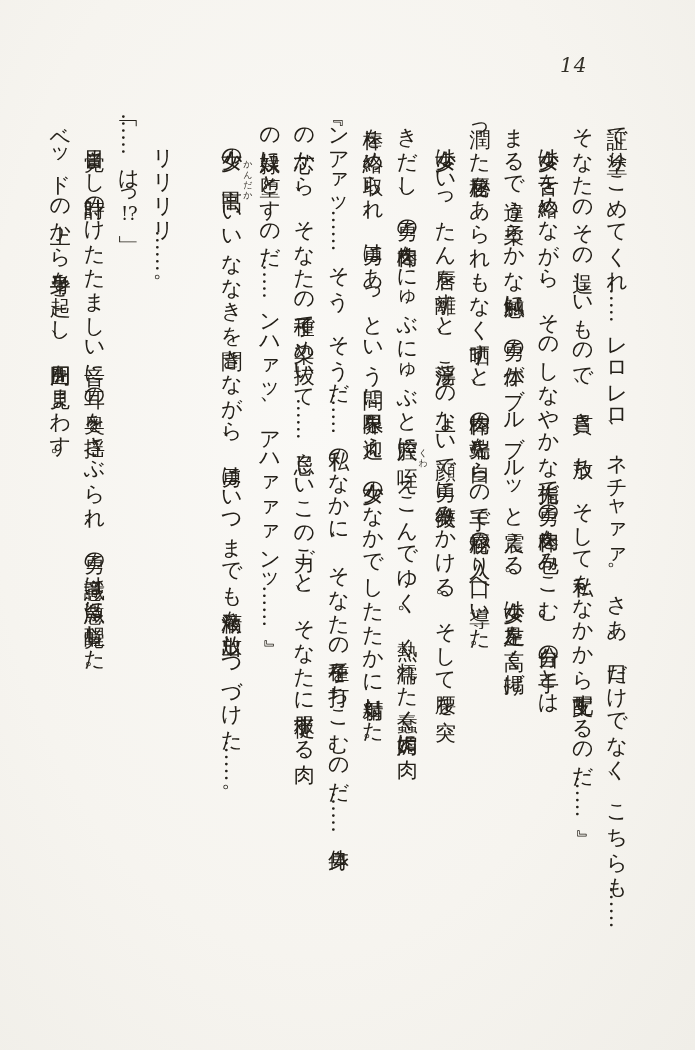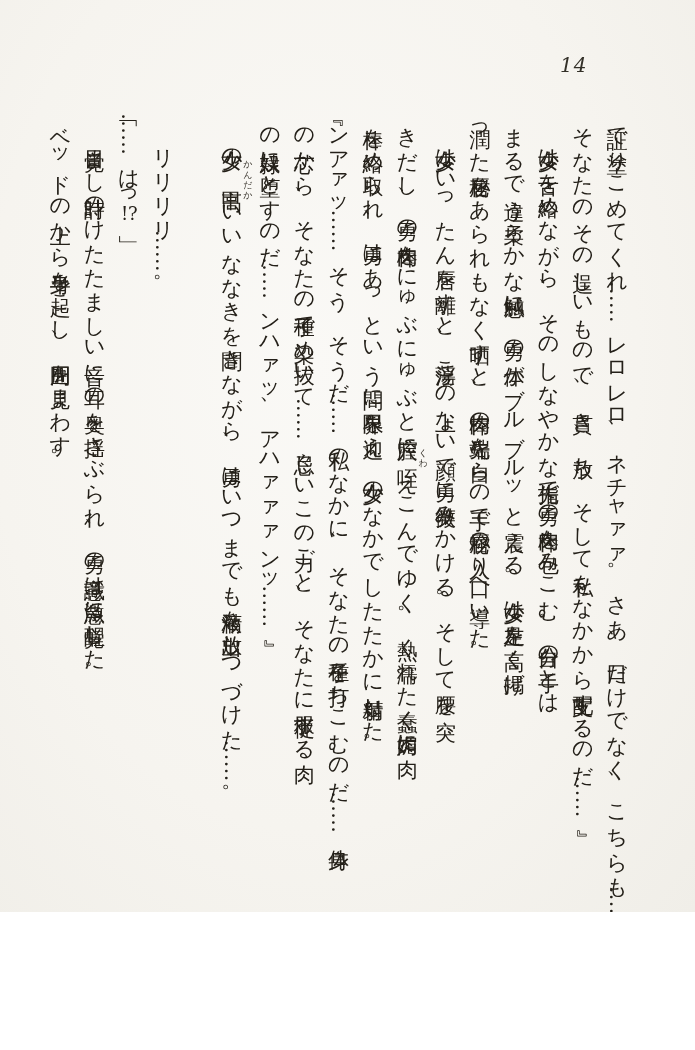--- a/index.html
+++ b/index.html
@@ -14,7 +14,7 @@
   .page {
     position: relative;
     width: 695px;
-    height: 912px;
+    height: 1050px;
     overflow: hidden;
     background: radial-gradient(ellipse at 45% 40%, #faf9f6 0%, #f6f4ef 60%, #f0eee8 100%);
   }

